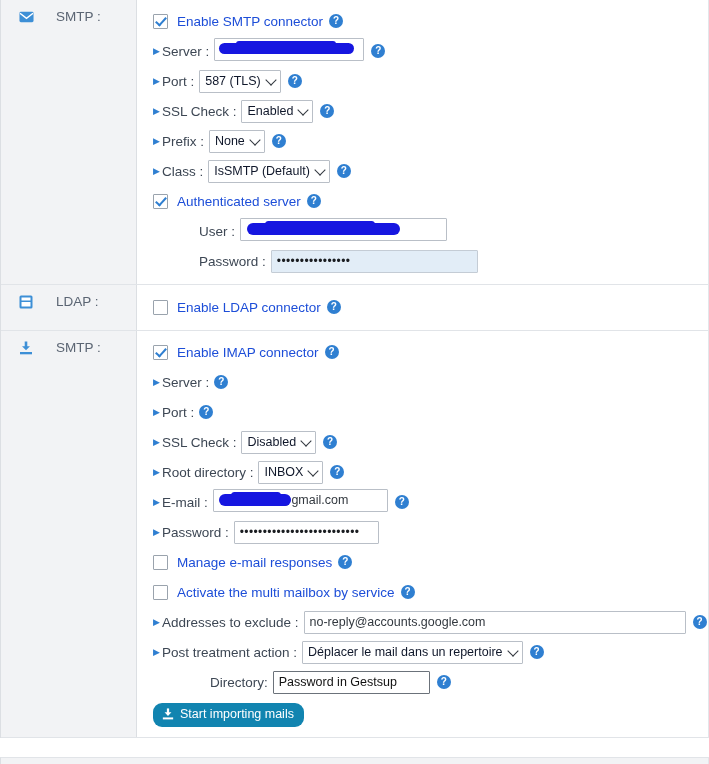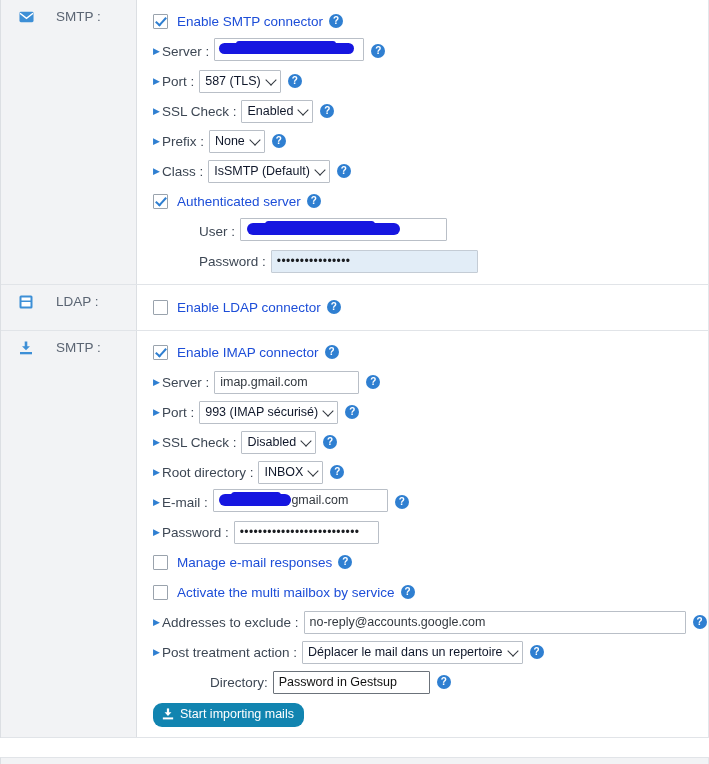--- a/index.html
+++ b/index.html
@@ -380,7 +380,6 @@
         <div class="row">
           <span class="caret">▶</span>
           <span class="fld-label">Server :</span>
-          <span class="inp" style="width:145px;">imap.gmail.com</span>
           <span class="help">?</span>
         </div>
 

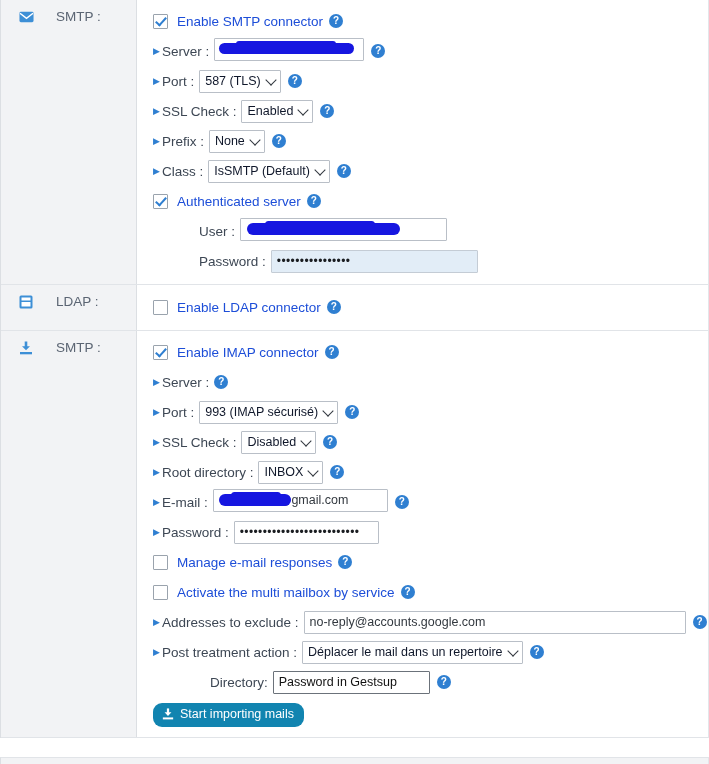--- a/index.html
+++ b/index.html
@@ -386,10 +386,6 @@
         <div class="row">
           <span class="caret">▶</span>
           <span class="fld-label">Port :</span>
-          <span class="sel" style="min-width:118px;">
-            <span>993 (IMAP sécurisé)</span>
-            <span class="chev"></span>
-          </span>
           <span class="help">?</span>
         </div>
 

